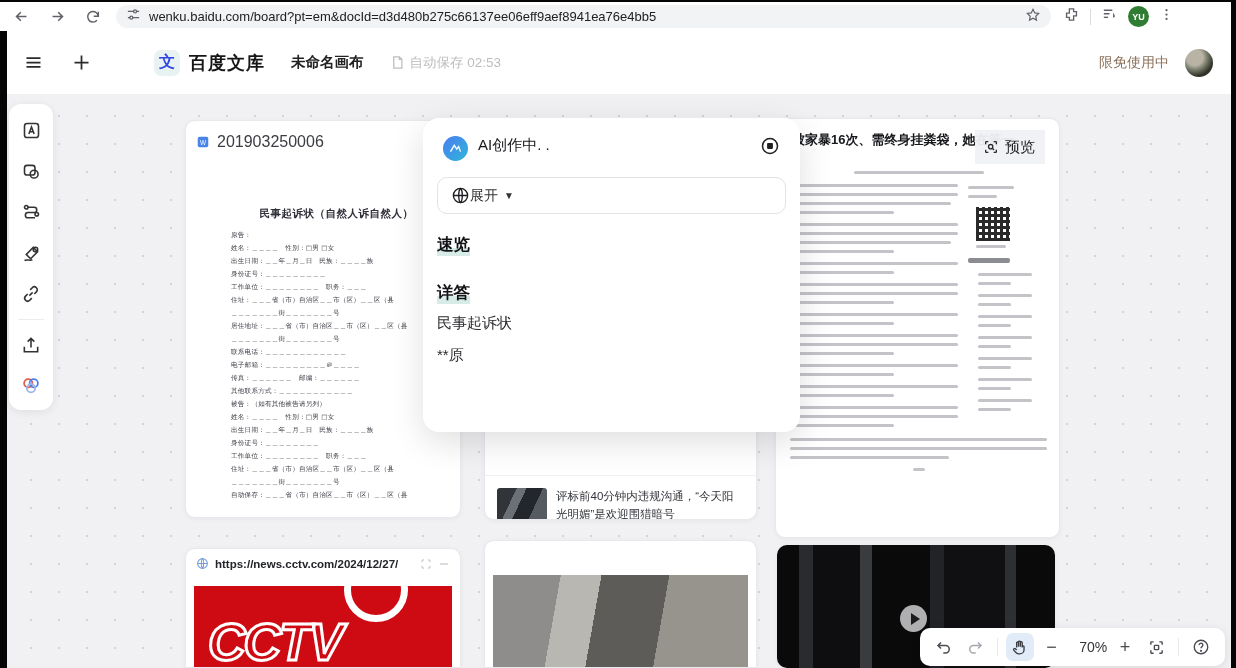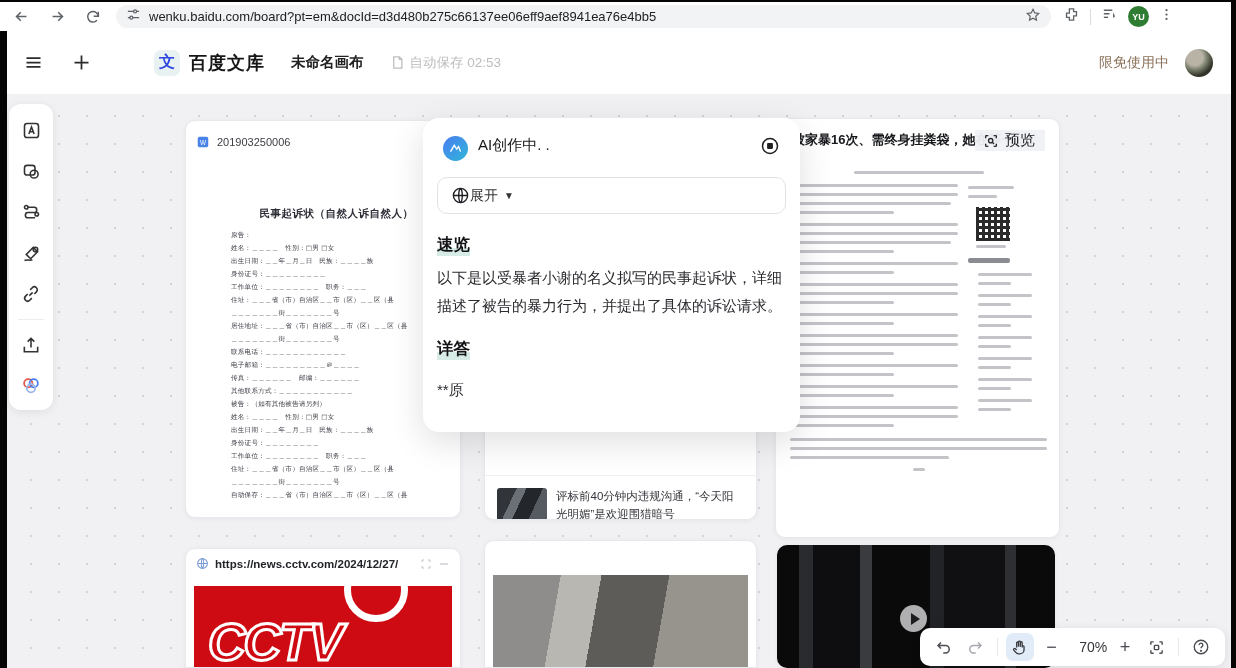--- a/index.html
+++ b/index.html
@@ -48,7 +48,7 @@
 
   
   .doc-card { left:185px; top:120px; width:276px; height:398px; }
-  .doc-id { font-size:11px; color:#3b3d42; margin-left:7px; flex:1; }
+  .doc-id { font-size:16px; color:#3b3d42; margin-left:7px; flex:1; }
   .scan-btn { width:26px; height:26px; border-radius:7px; background:#f1f2f4; display:flex; align-items:center; justify-content:center; color:#5c5f66; cursor:pointer; }
   .form-page { padding:48px 18px 0 45px; font-family:"DejaVu Serif", serif; color:#3c3c46; }
   .form-title { text-align:center; font-size:10.5px; font-weight:bold; color:#2e2e38; margin-bottom:8px; letter-spacing:.5px; }

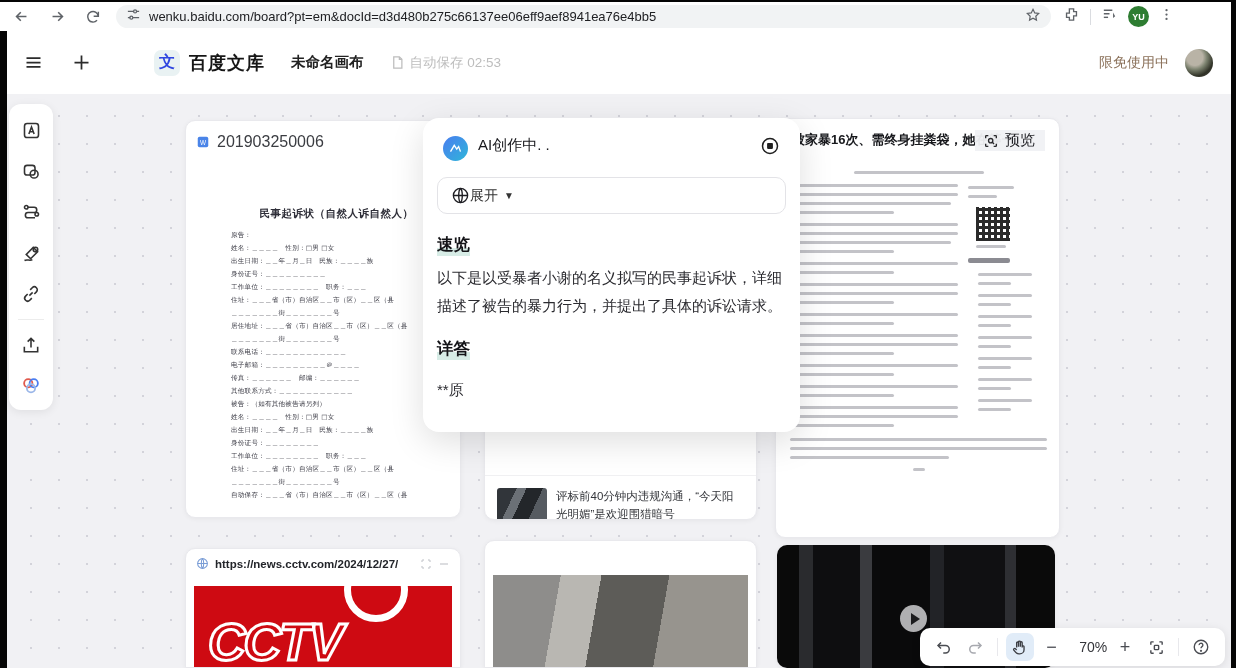--- a/index.html
+++ b/index.html
@@ -74,7 +74,7 @@
   
   .article-card { left:775px; top:118px; width:285px; height:420px; }
   .article-title { font-size:13px; font-weight:bold; color:#17181c; padding:12px 12px 6px 16px; white-space:nowrap; overflow:hidden; }
-  .preview-btn { position:absolute; right:14px; top:11px; height:21px; padding:0 10px 0 8px; border-radius:0;
+  .preview-btn { position:absolute; right:14px; top:11px; height:34px; padding:0 10px 0 8px; border-radius:0;
     background:rgba(240,241,244,.95); display:flex; align-items:center; gap:6px; cursor:pointer; z-index:3; }
   .preview-lbl { font-size:15px; color:#1d1d22; }
   .rdoc-page { position:absolute; left:10px; top:44px; right:8px; bottom:0; background:#fff; padding:8px 4px 0 4px; }

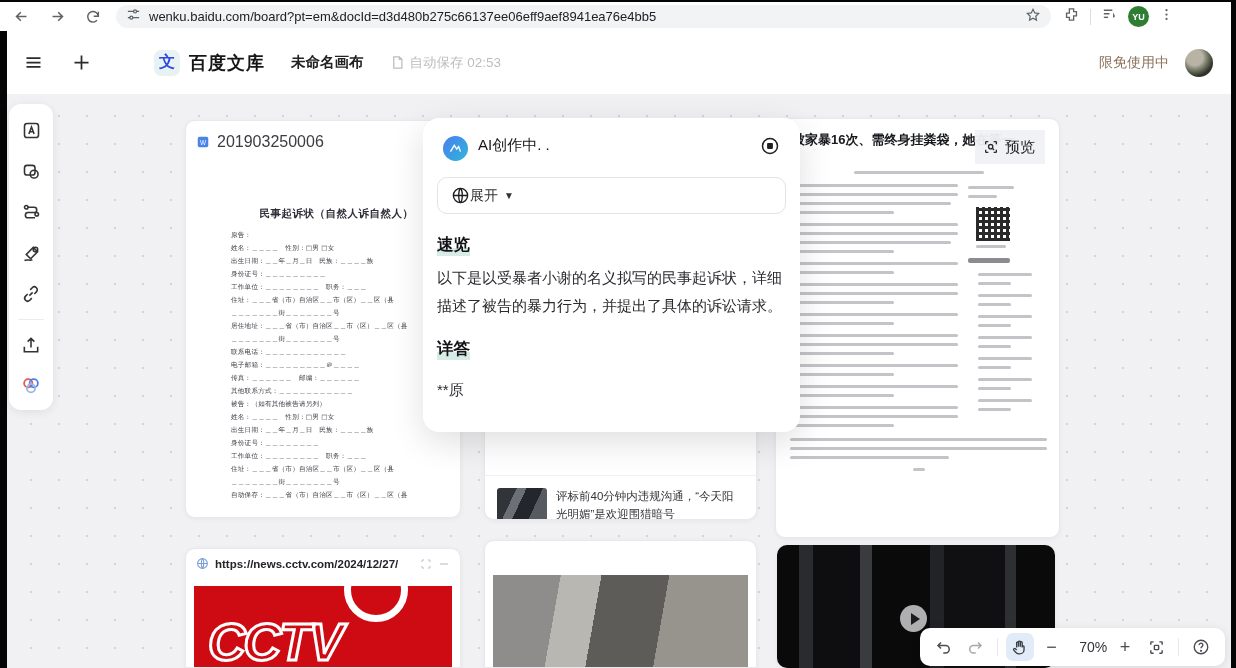--- a/index.html
+++ b/index.html
@@ -462,7 +462,6 @@
     </div>
     <div class="ai-body">
       <span class="sec-hd">速览</span>
-      <div class="ai-par">以下是以受暴者小谢的名义拟写的民事起诉状，详细描述了被告的暴力行为，并提出了具体的诉讼请求。</div>
       <div style="margin-top:12px">
         <span class="sec-hd">详答</span>
       </div>

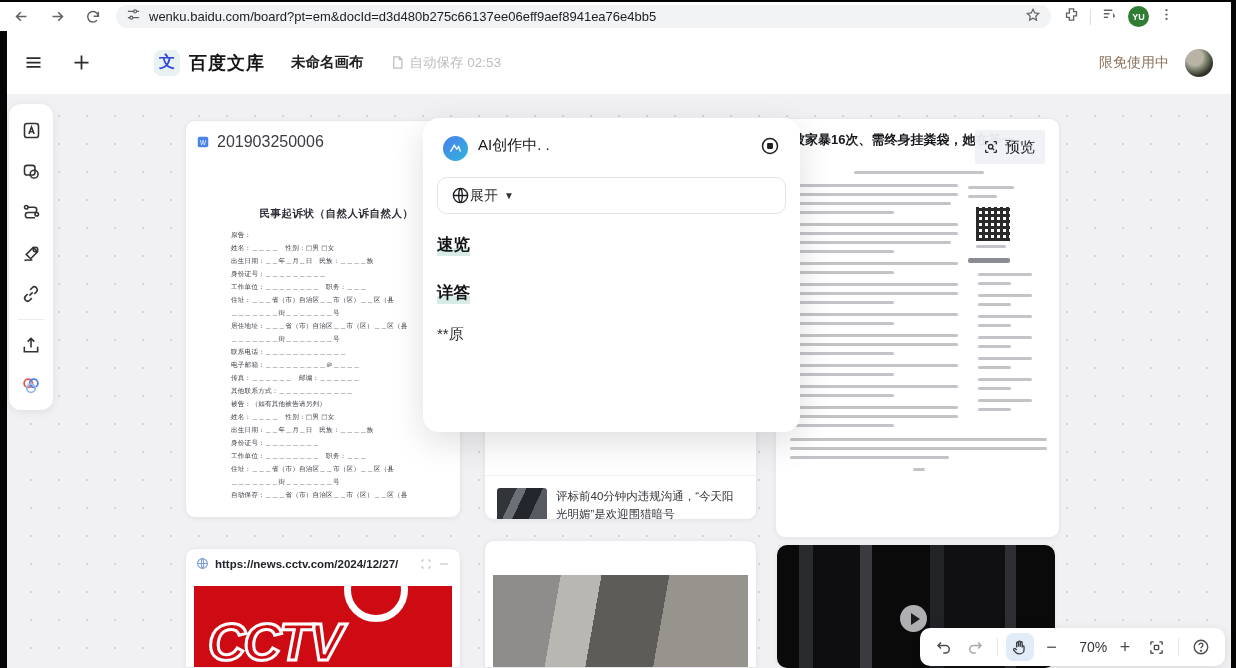--- a/index.html
+++ b/index.html
@@ -465,6 +465,7 @@
       <div style="margin-top:12px">
         <span class="sec-hd">详答</span>
       </div>
+      <div class="ai-line" style="margin-top:2px">民事起诉状</div>
       <div class="ai-line">**原</div>
     </div>
   </div>

